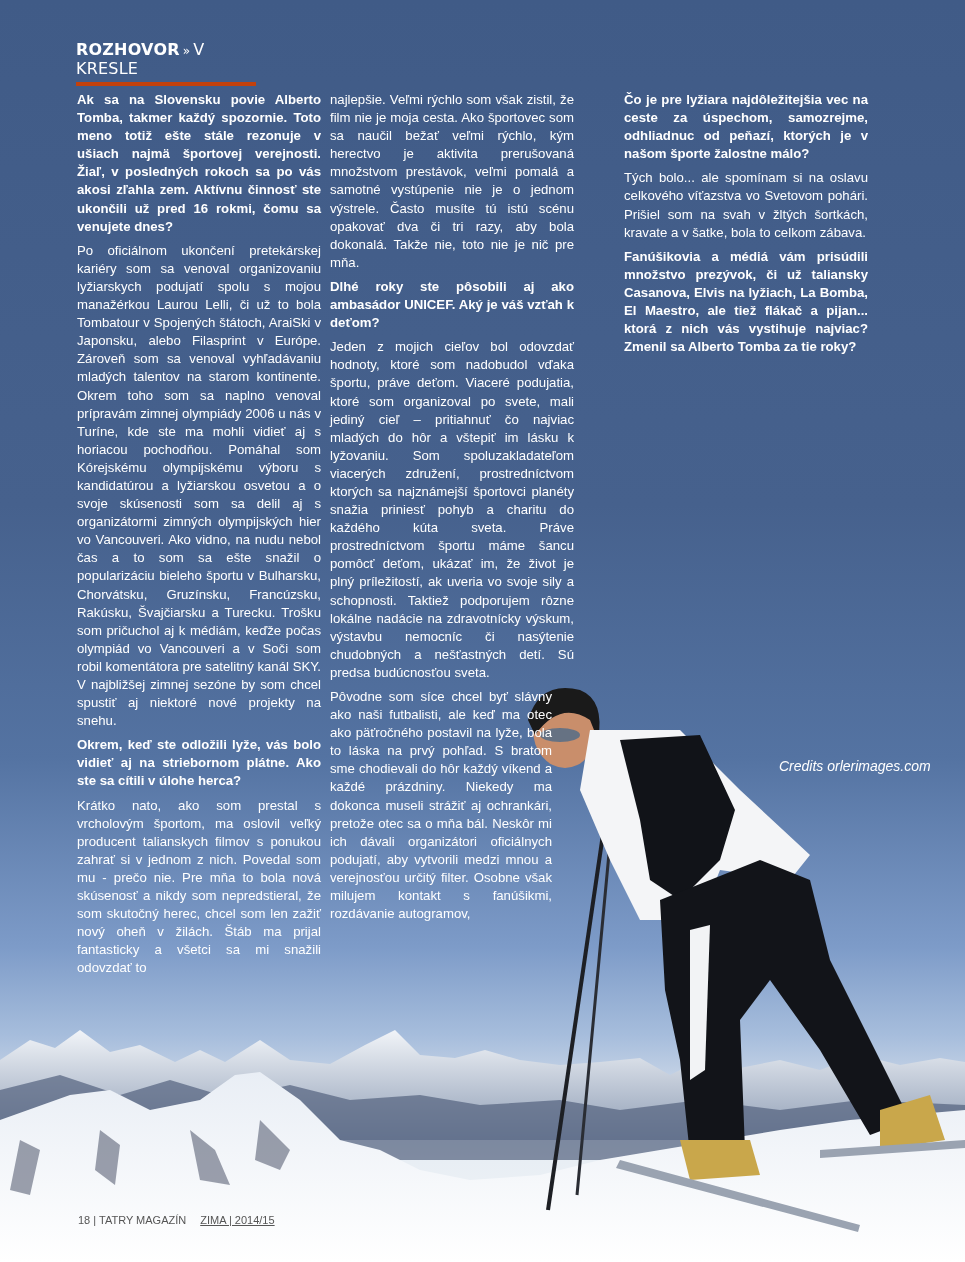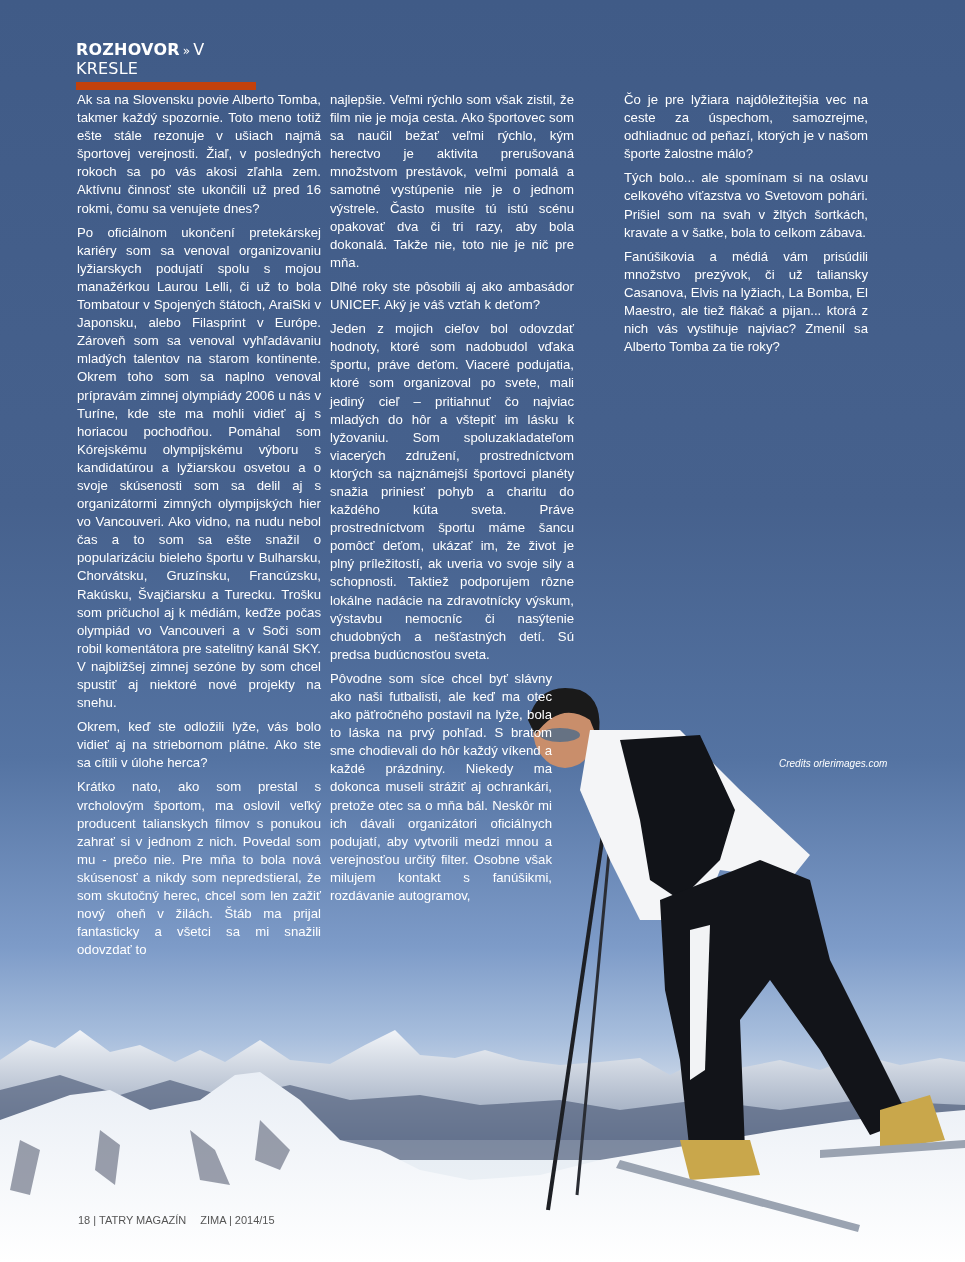--- a/index.html
+++ b/index.html
@@ -17,7 +17,7 @@
   .header {
     position: absolute; left: 76px; top: 40px; width: 180px;
     color: #fff; font-size: 16px; letter-spacing: 0.2px;
-    padding-bottom: 4px; border-bottom: 8px solid #c2410c;
+    padding-bottom: 4px; border-bottom: 4px solid #c2410c;
   }
   .header .section { font-weight: bold; }
   .header .sep { font-size: 12px; margin: 0 3px; }

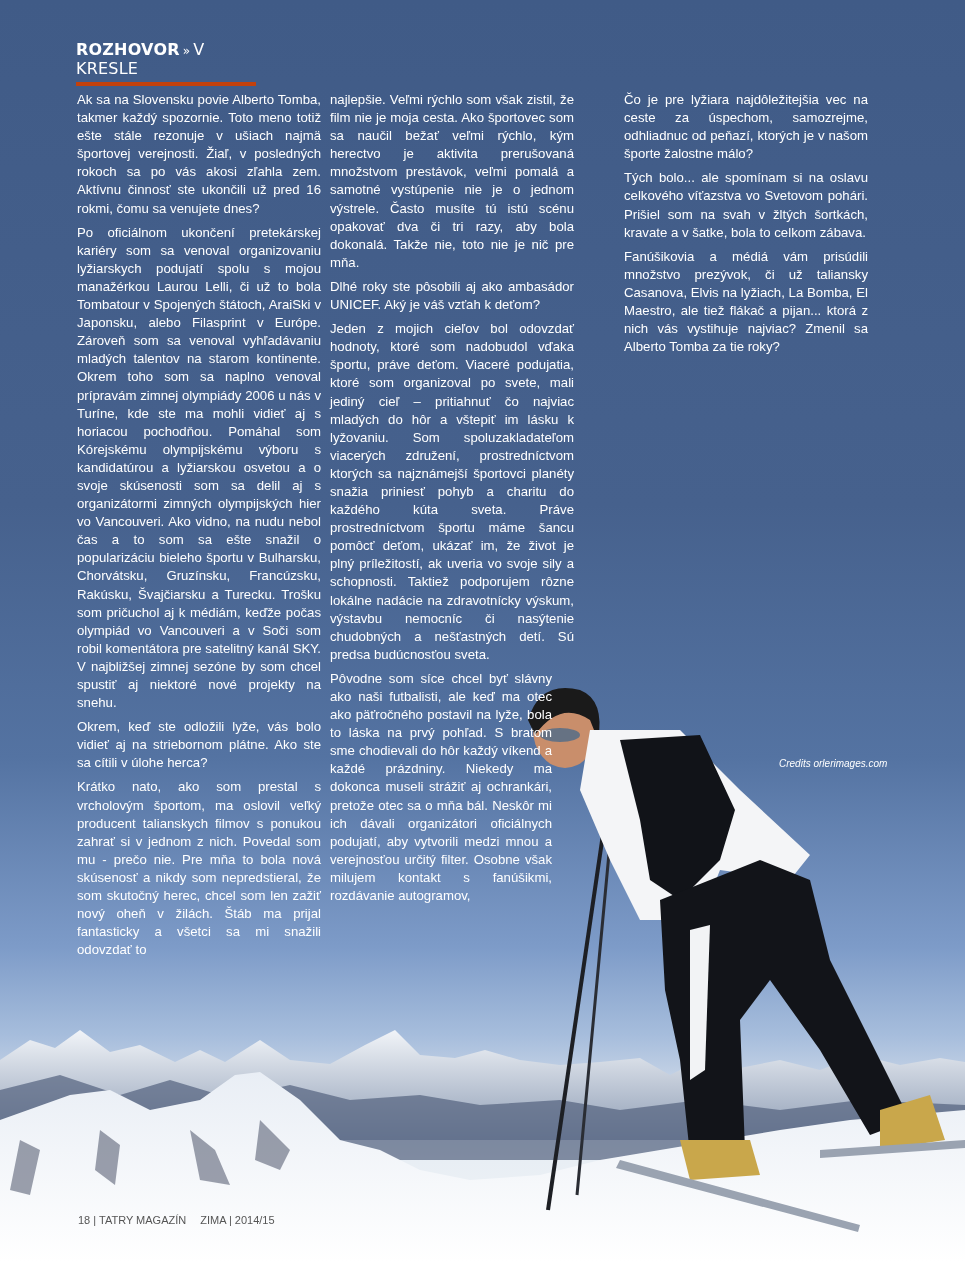--- a/index.html
+++ b/index.html
@@ -31,7 +31,7 @@
   .col2 { left: 330px; width: 244px; }
   .col3 { left: 624px; width: 244px; }
   .col p { margin: 0 0 6px 0; hyphens: auto; }
-  .col p.q { font-weight: normal; }
+  .col p.q { font-weight: bold; }
   .col2 .narrow { width: 180px; text-align: left; }
   .col2 .narrow2 { width: 222px; }
 

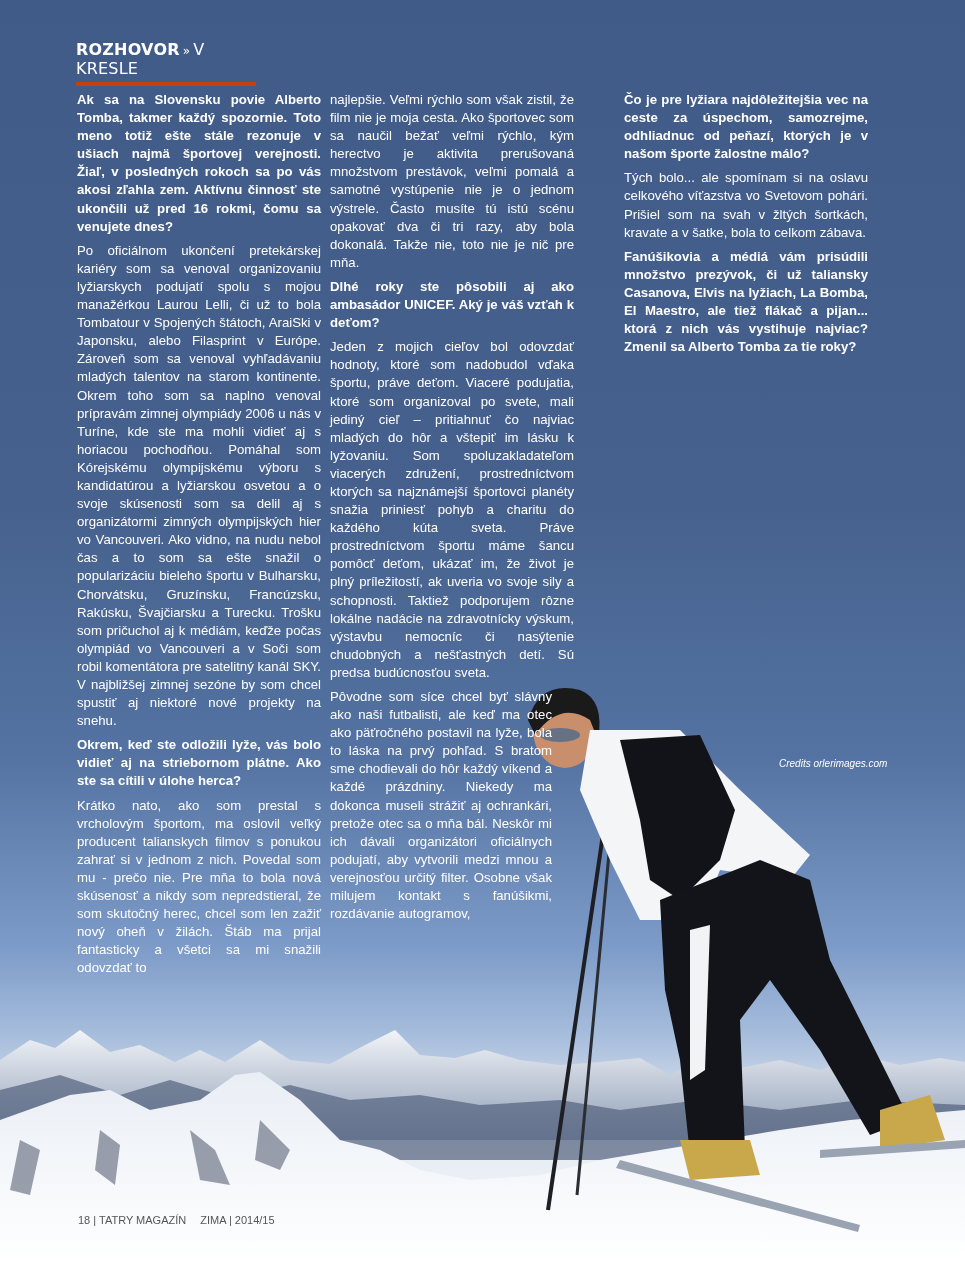--- a/index.html
+++ b/index.html
@@ -37,7 +37,7 @@
 
   .credits {
     position: absolute; left: 779px; top: 758px; color: #fff;
-    font-style: italic; font-size: 10px; font-family: "Liberation Sans", sans-serif;
+    font-style: italic; font-size: 14px; font-family: "Liberation Sans", sans-serif;
   }
   .footer {
     position: absolute; left: 78px; top: 1214px; color: #555;

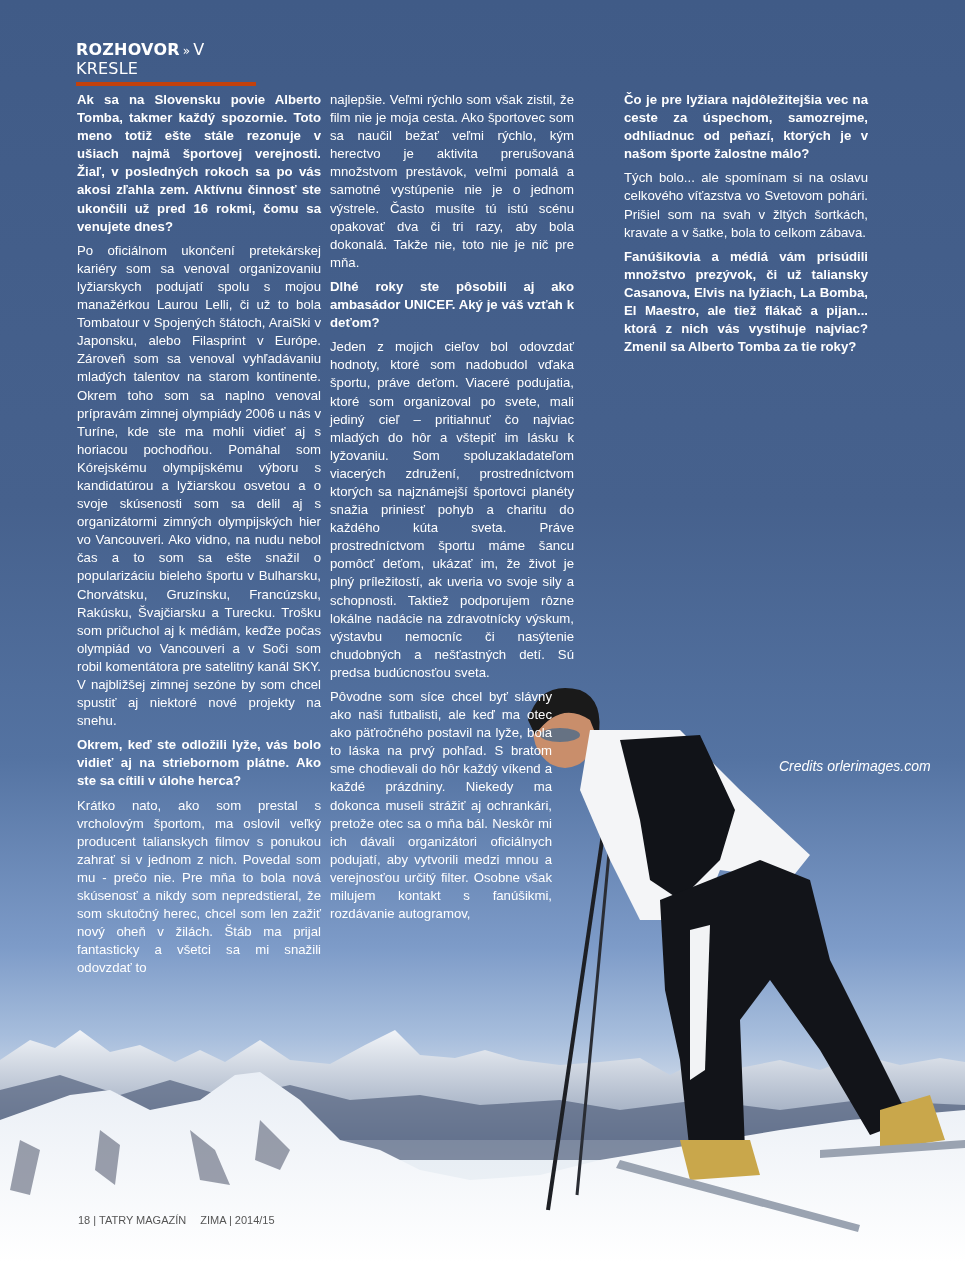--- a/index.html
+++ b/index.html
@@ -43,7 +43,7 @@
     position: absolute; left: 78px; top: 1214px; color: #555;
     font-size: 11px; font-family: "Liberation Sans", sans-serif;
   }
-  .footer span + span { margin-left: 14px; }
+  .footer span + span { margin-left: 14px; text-decoration: underline; }
 </style>
 </head>
 <body>

